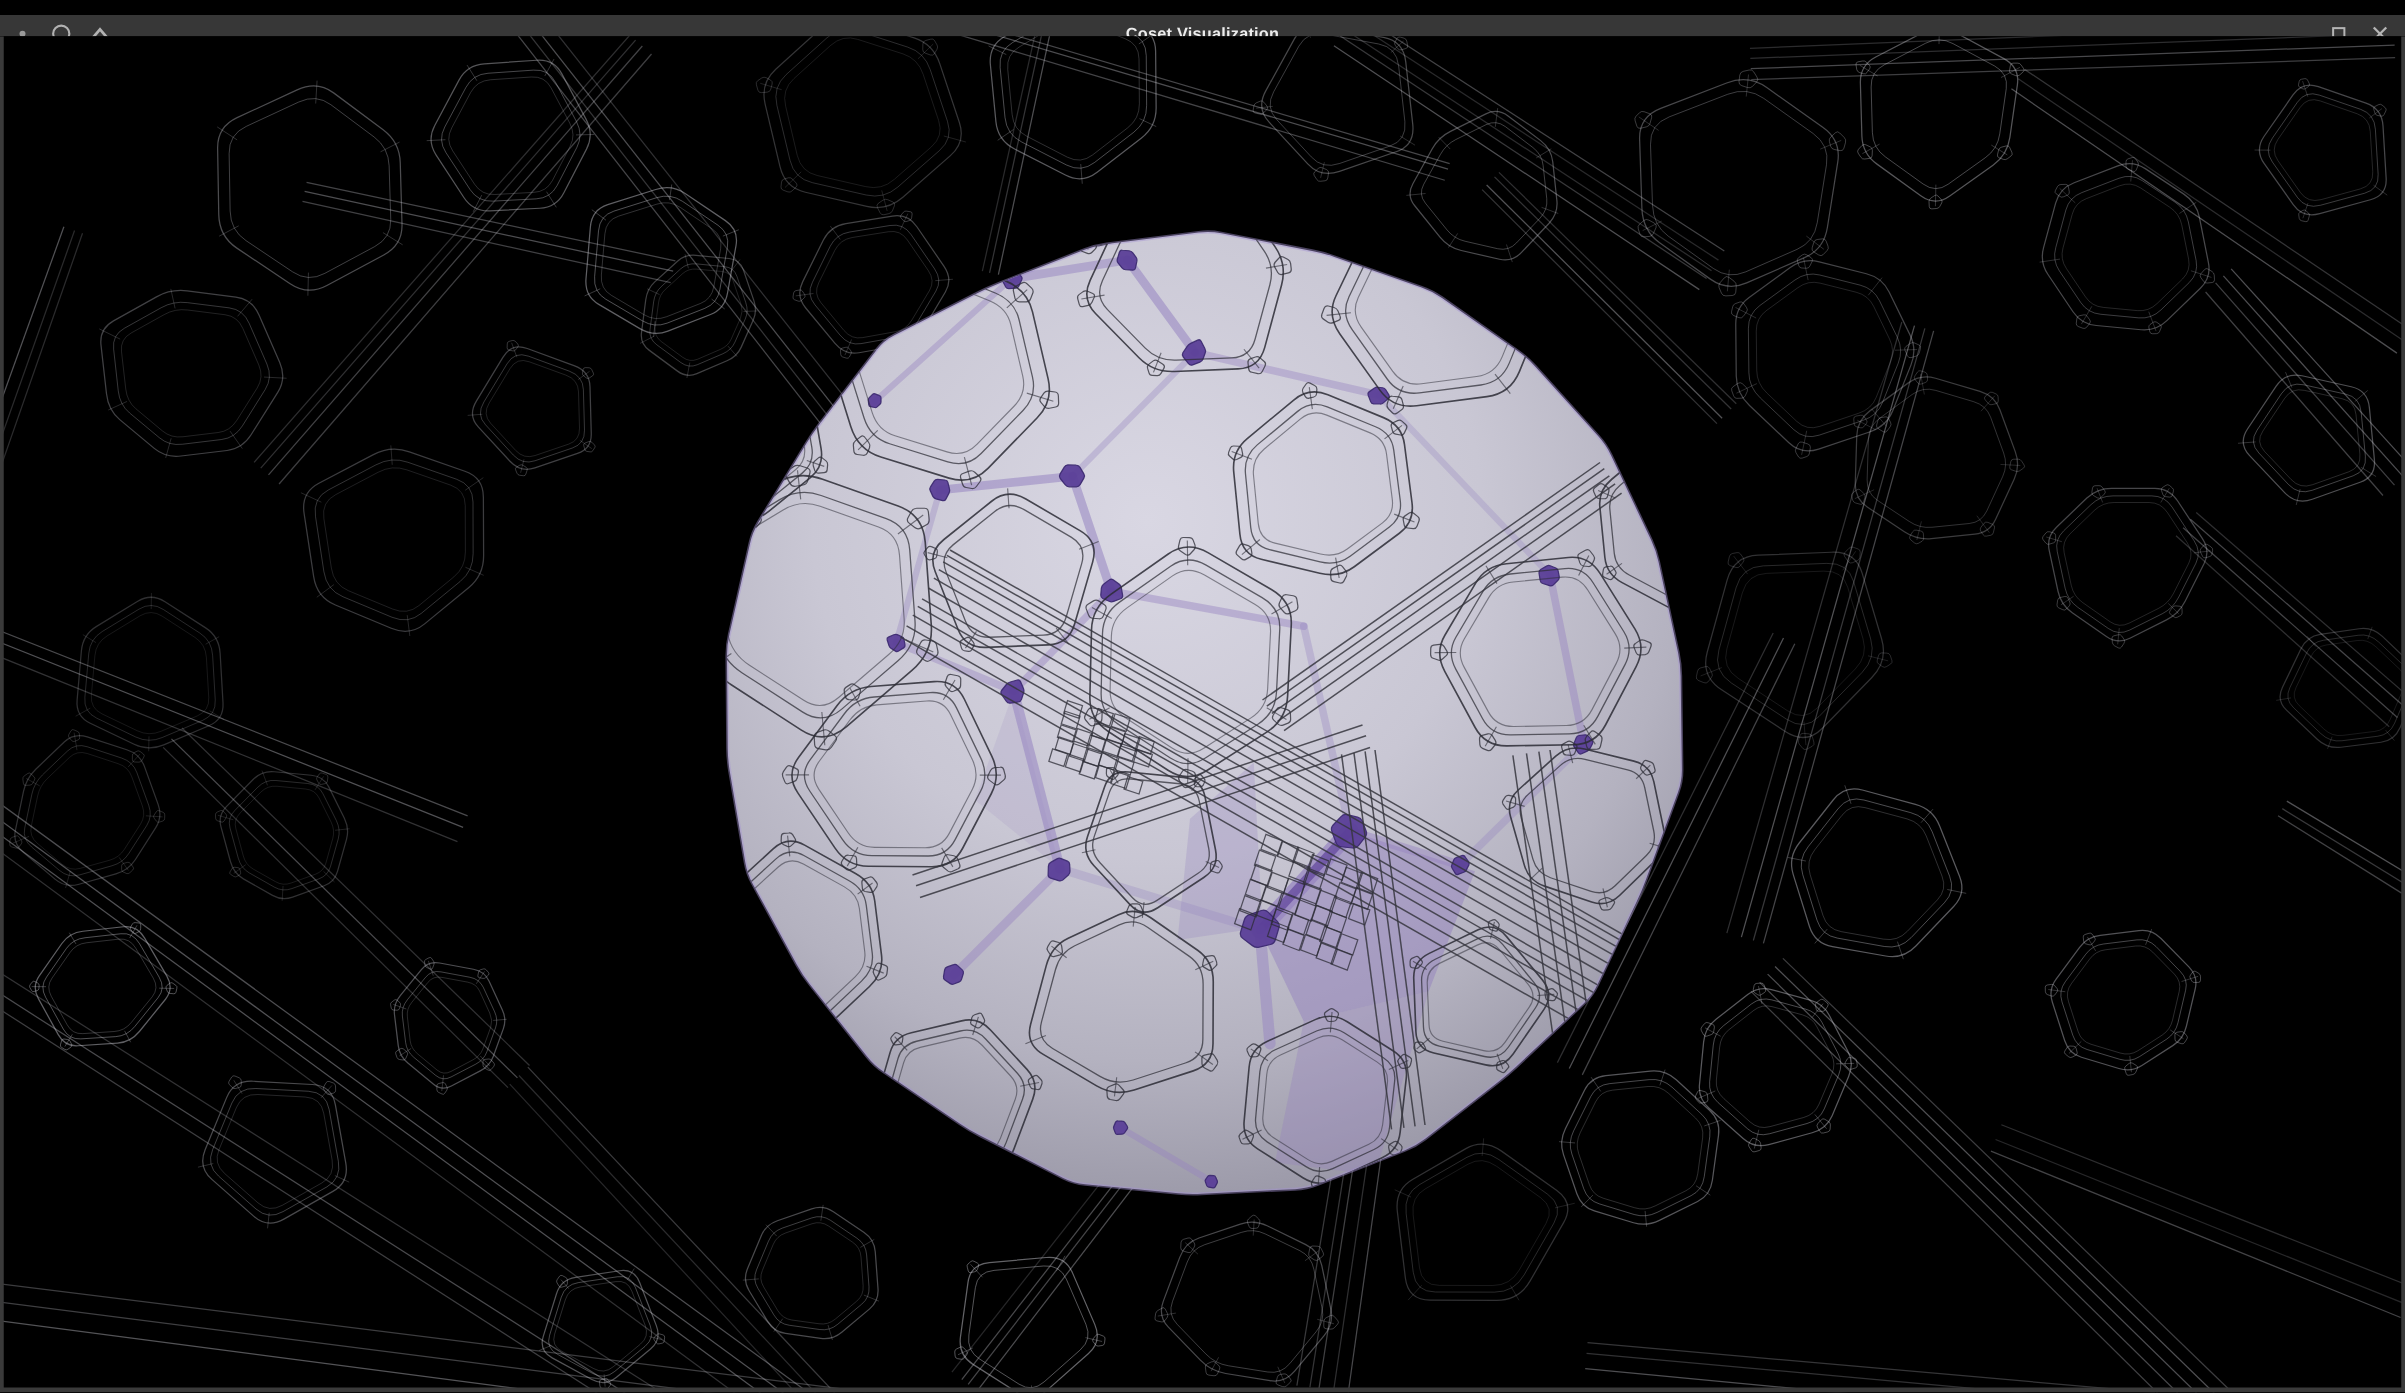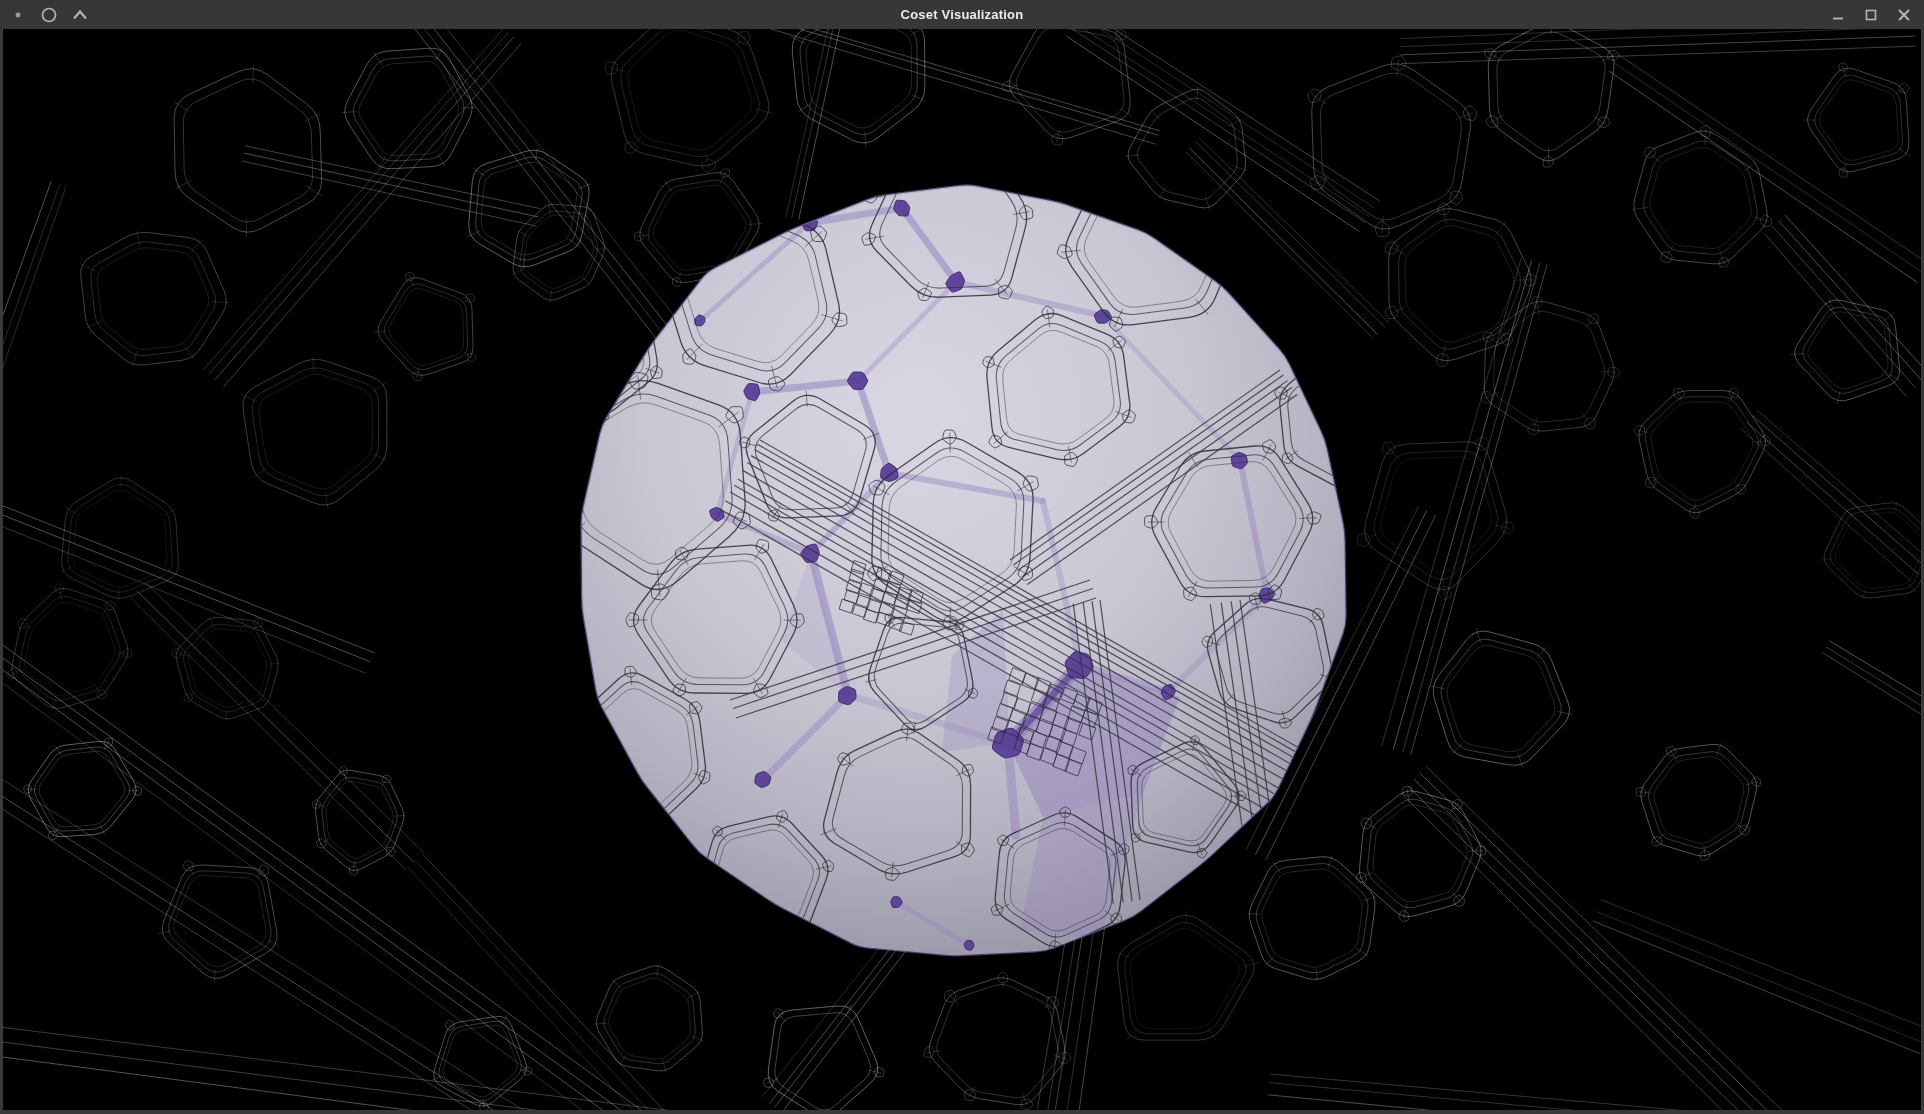--- a/index.html
+++ b/index.html
@@ -5,7 +5,7 @@
   html,body{margin:0;padding:0;background:#111;}
   .window{position:relative;width:1924px;height:1114px;background:#000;overflow:hidden;
           font-family:"Liberation Sans",sans-serif;}
-  .titlebar{position:absolute;top:0;left:0;width:1924px;height:29px;background:#373737;
+  .titlebar{position:absolute;top:12px;left:0;width:1924px;height:29px;background:#373737;
             display:flex;align-items:center;}
   .tb-left{display:flex;align-items:center;padding-left:7px;gap:9px;}
   .tb-icon{width:22px;height:22px;display:flex;align-items:center;justify-content:center;}

